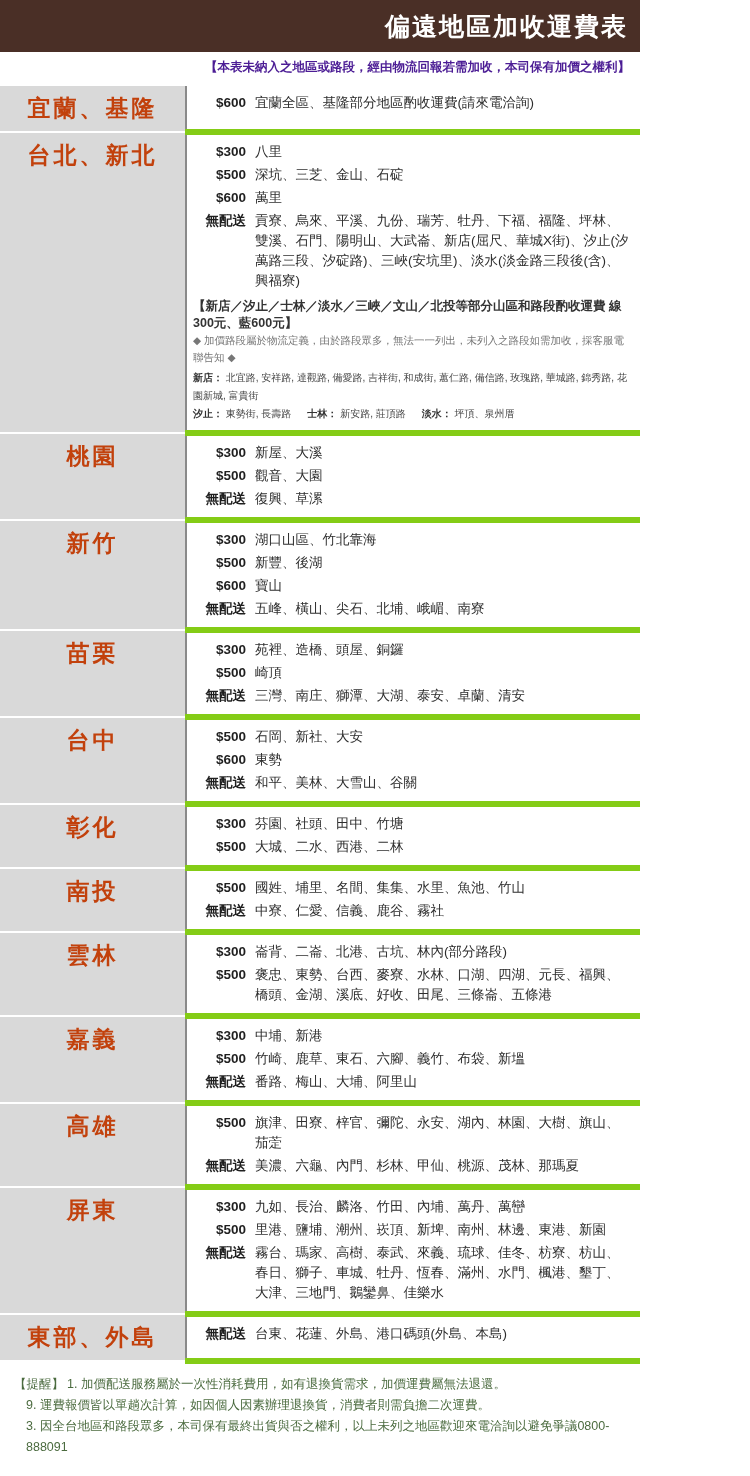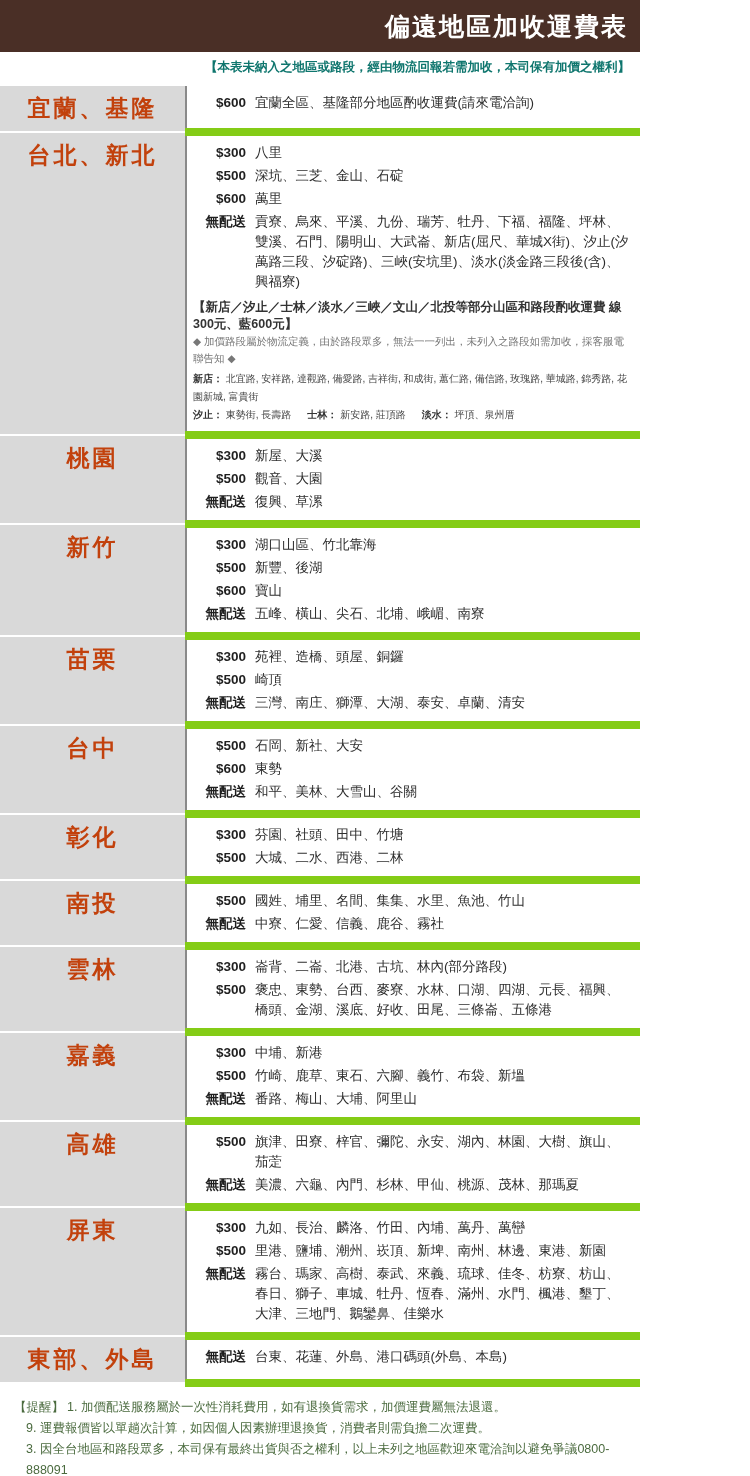--- a/index.html
+++ b/index.html
@@ -24,7 +24,7 @@
   }
   .subnote {
     text-align:right;
-    color:#0f766e;
+    color:#4c1d95;
     font-size:12.5px;
     padding:7px 10px 8px 0;
     font-weight:bold;

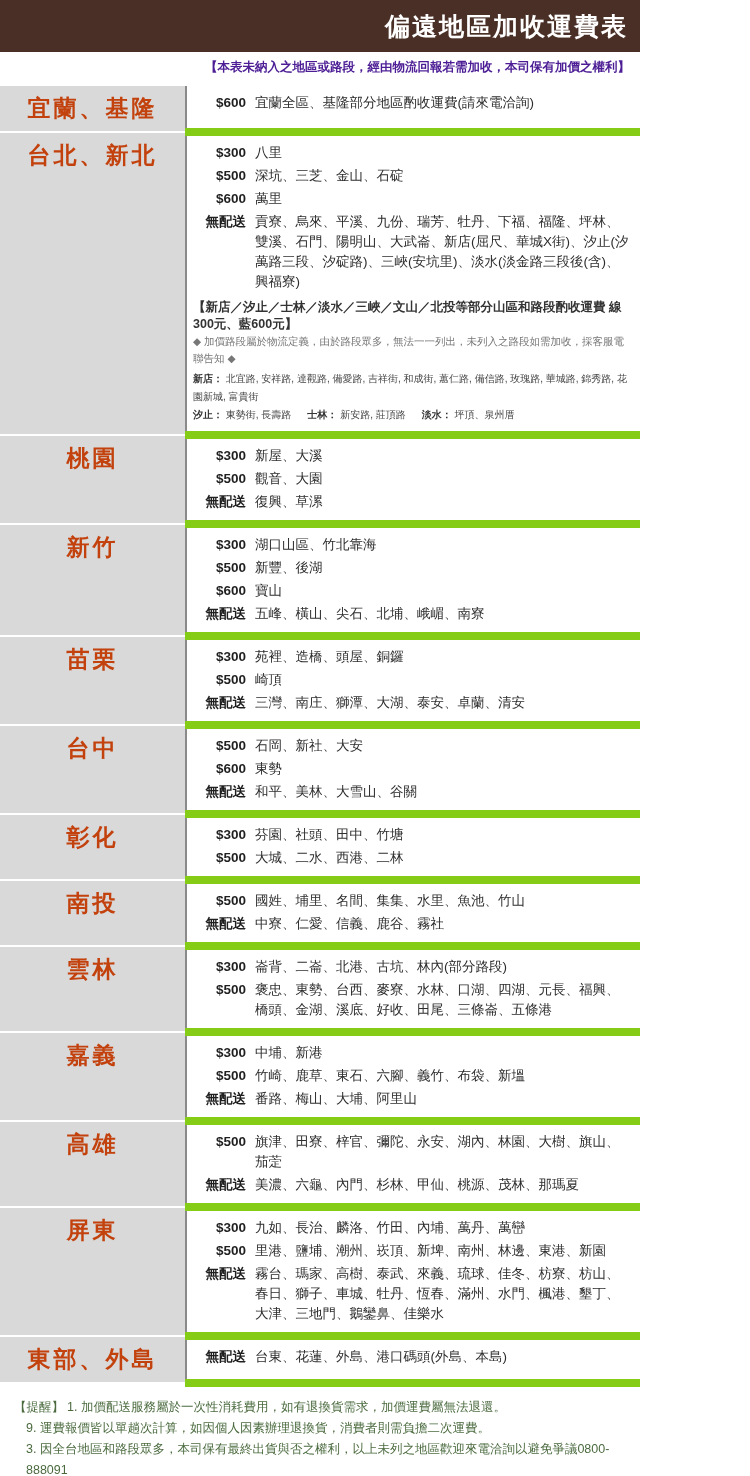--- a/index.html
+++ b/index.html
@@ -52,7 +52,7 @@
   td.detail {
     padding:5px 8px 7px 6px;
     border-top:2px solid #ffffff;
-    border-bottom:8px solid #84cc16;
+    border-bottom:6px solid #84cc16;
     background:#ffffff;
     border-left:2px solid #8a8a8a;
   }

